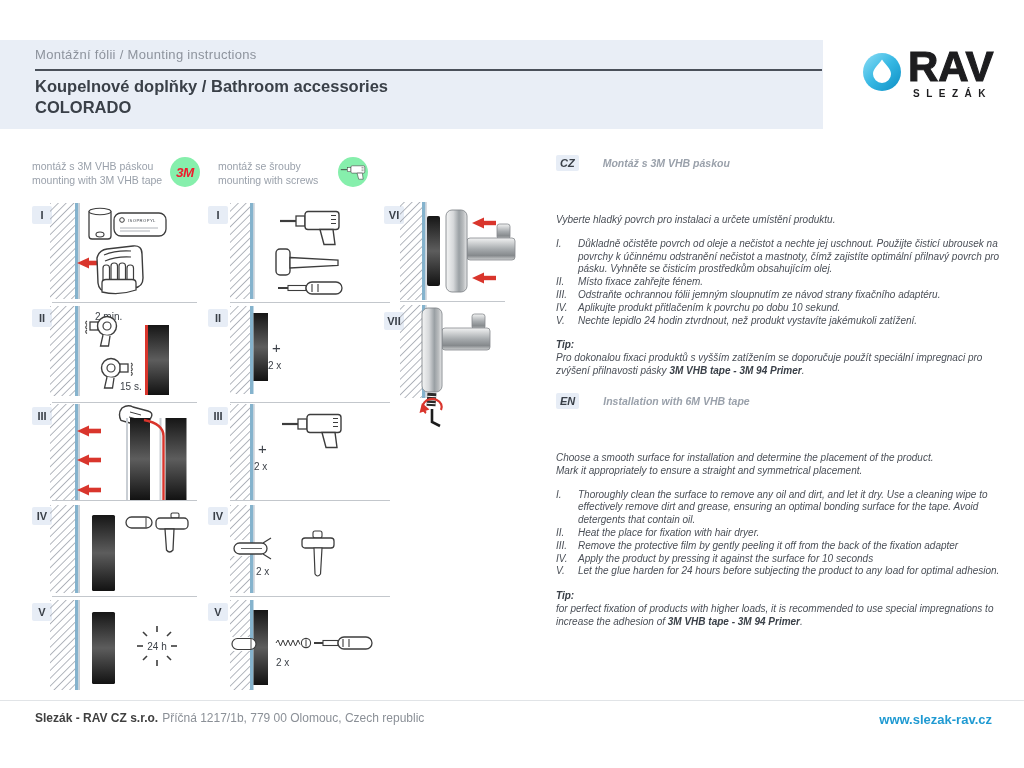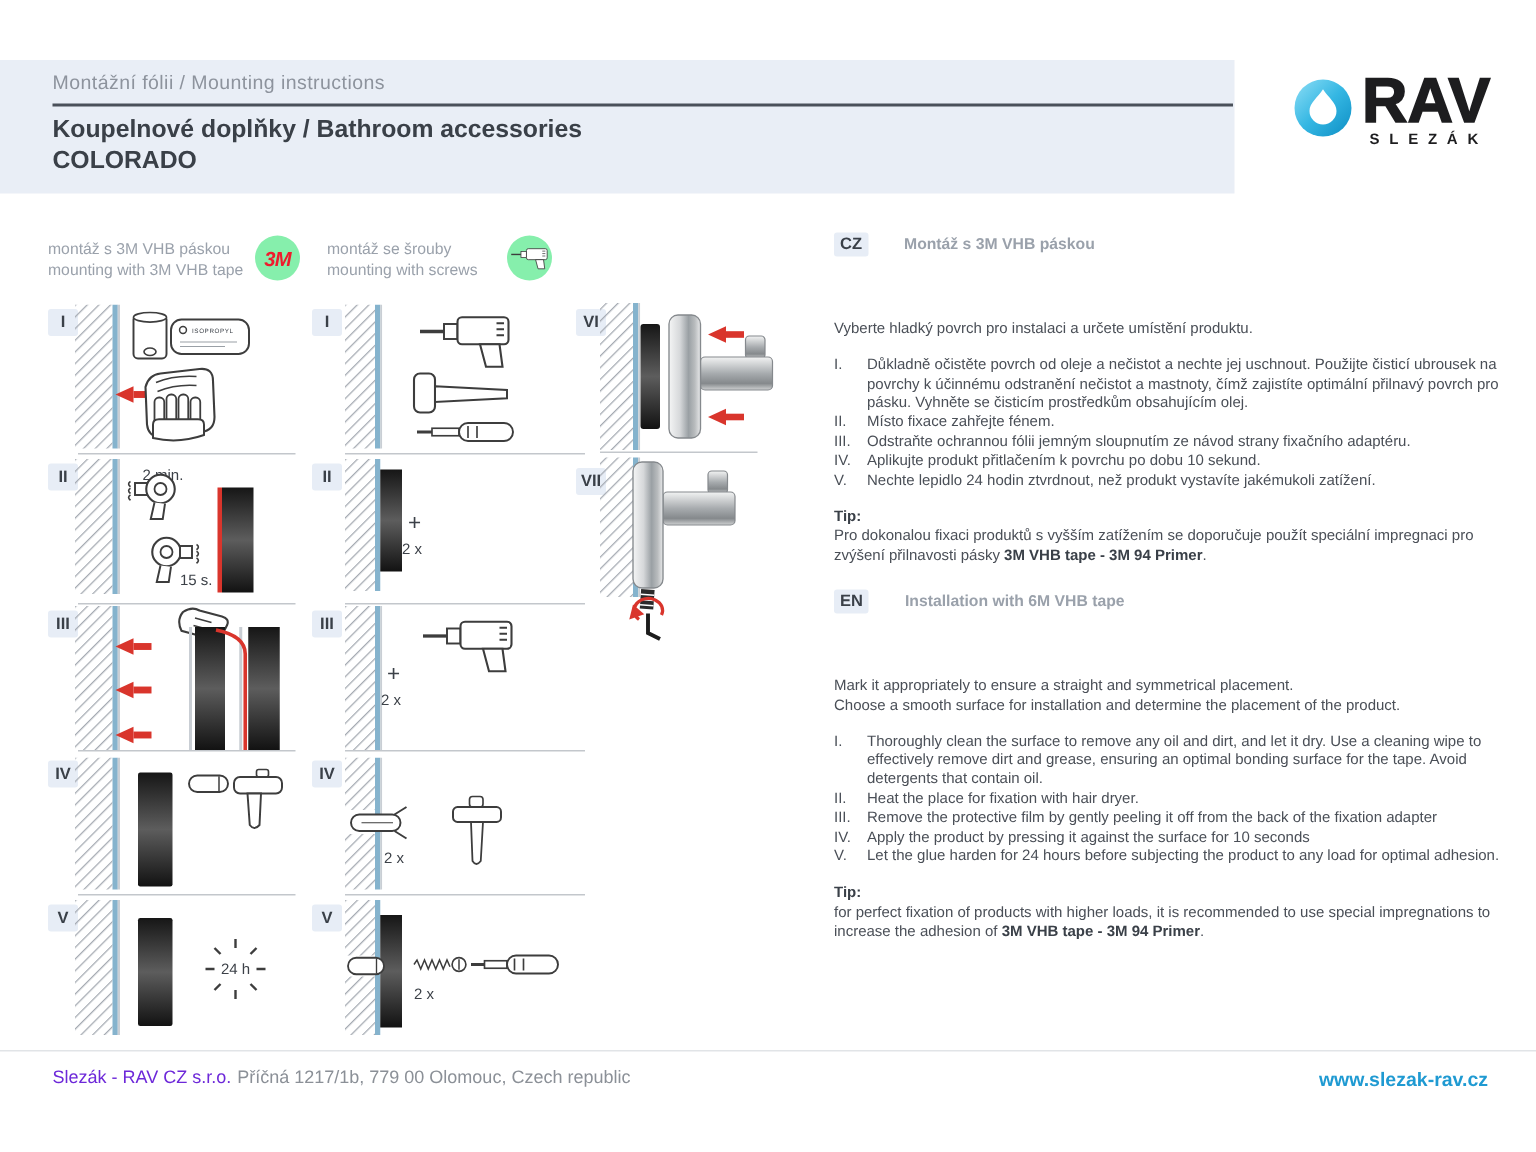--- a/index.html
+++ b/index.html
@@ -26,7 +26,7 @@
   .illus{position:absolute;}
   svg text{font-family:"Liberation Sans","DejaVu Sans",sans-serif;fill:#3c4148;}
   
-  .lang-block{position:absolute;width:448px;}
+  .lang-block{position:absolute;width:448px;font-style:italic;}
   .lang-head-row{display:flex;align-items:center;margin-bottom:10px;}
   .lang-badge{display:inline-block;background:#e7edf6;color:#3a4048;font-weight:bold;font-size:11px;
               padding:2px 4px;border-radius:2px;}

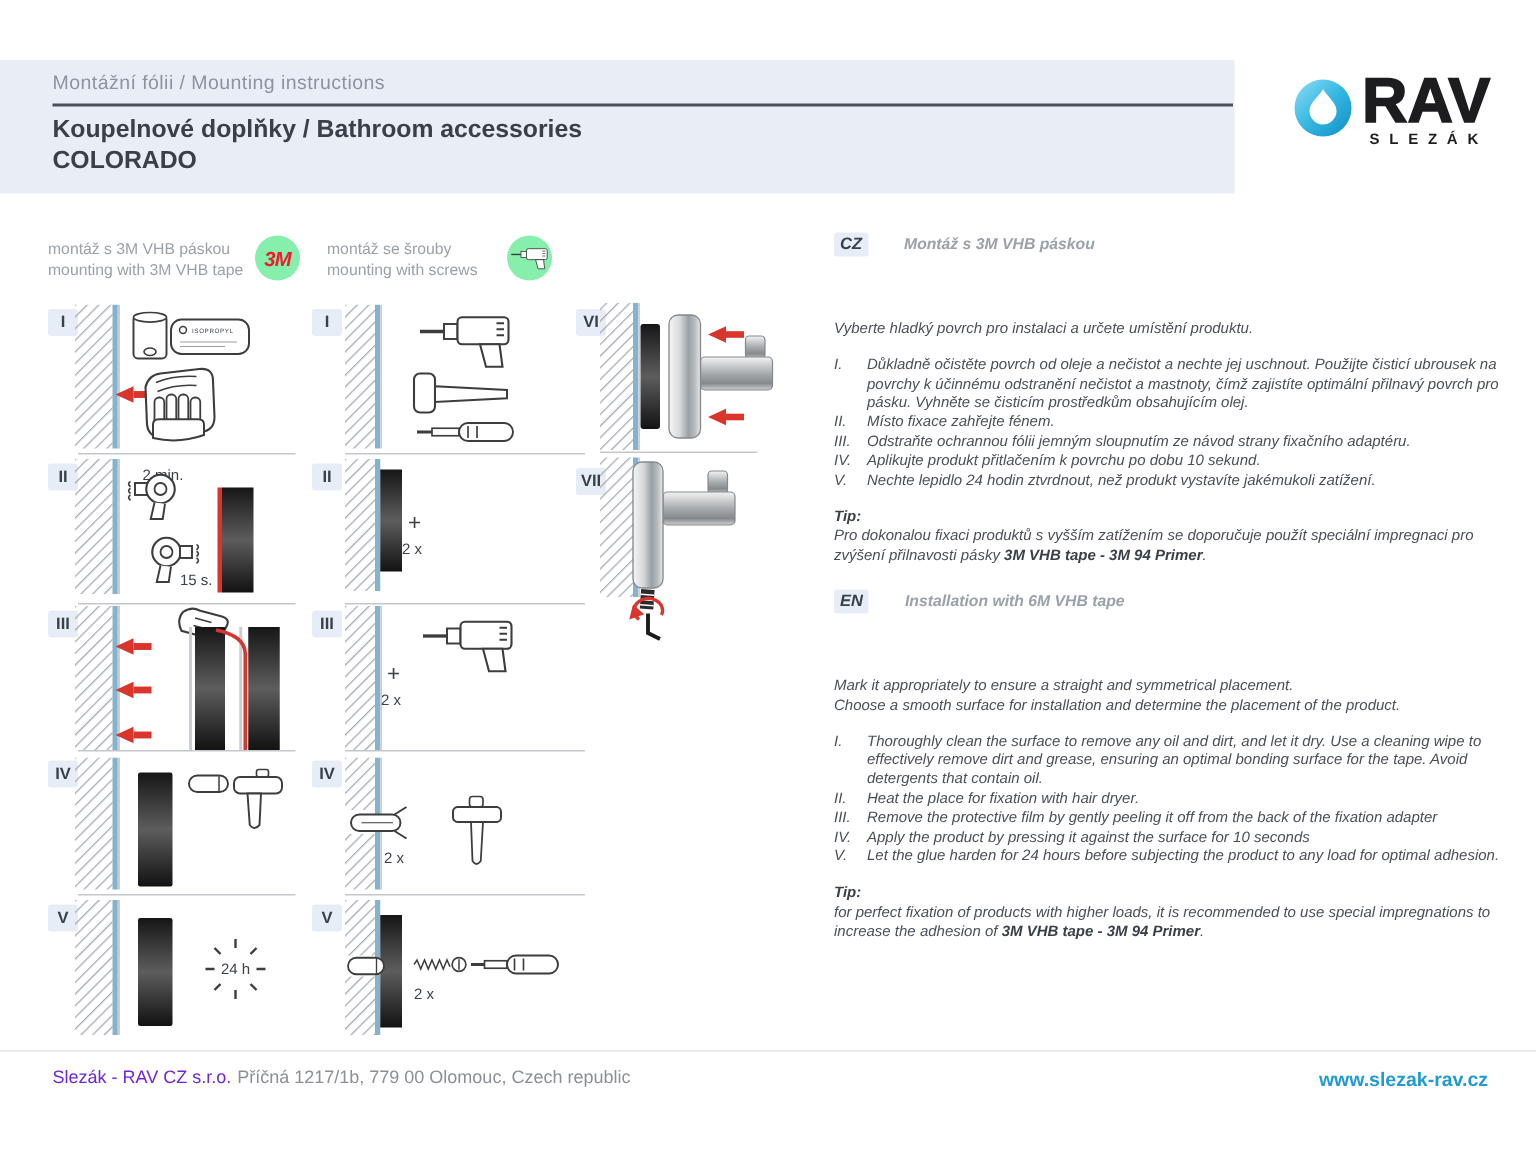--- a/index.html
+++ b/index.html
@@ -438,8 +438,8 @@
       <span class="lang-head">Installation with 6M VHB tape</span>
     </div>
     <div class="txt intro">
+      <div>Choose a smooth surface for installation and determine the placement of the product.</div>
       <div>Mark it appropriately to ensure a straight and symmetrical placement.</div>
-      <div>Choose a smooth surface for installation and determine the placement of the product.</div>
     </div>
     <div class="txt list">
       <div class="list-row">

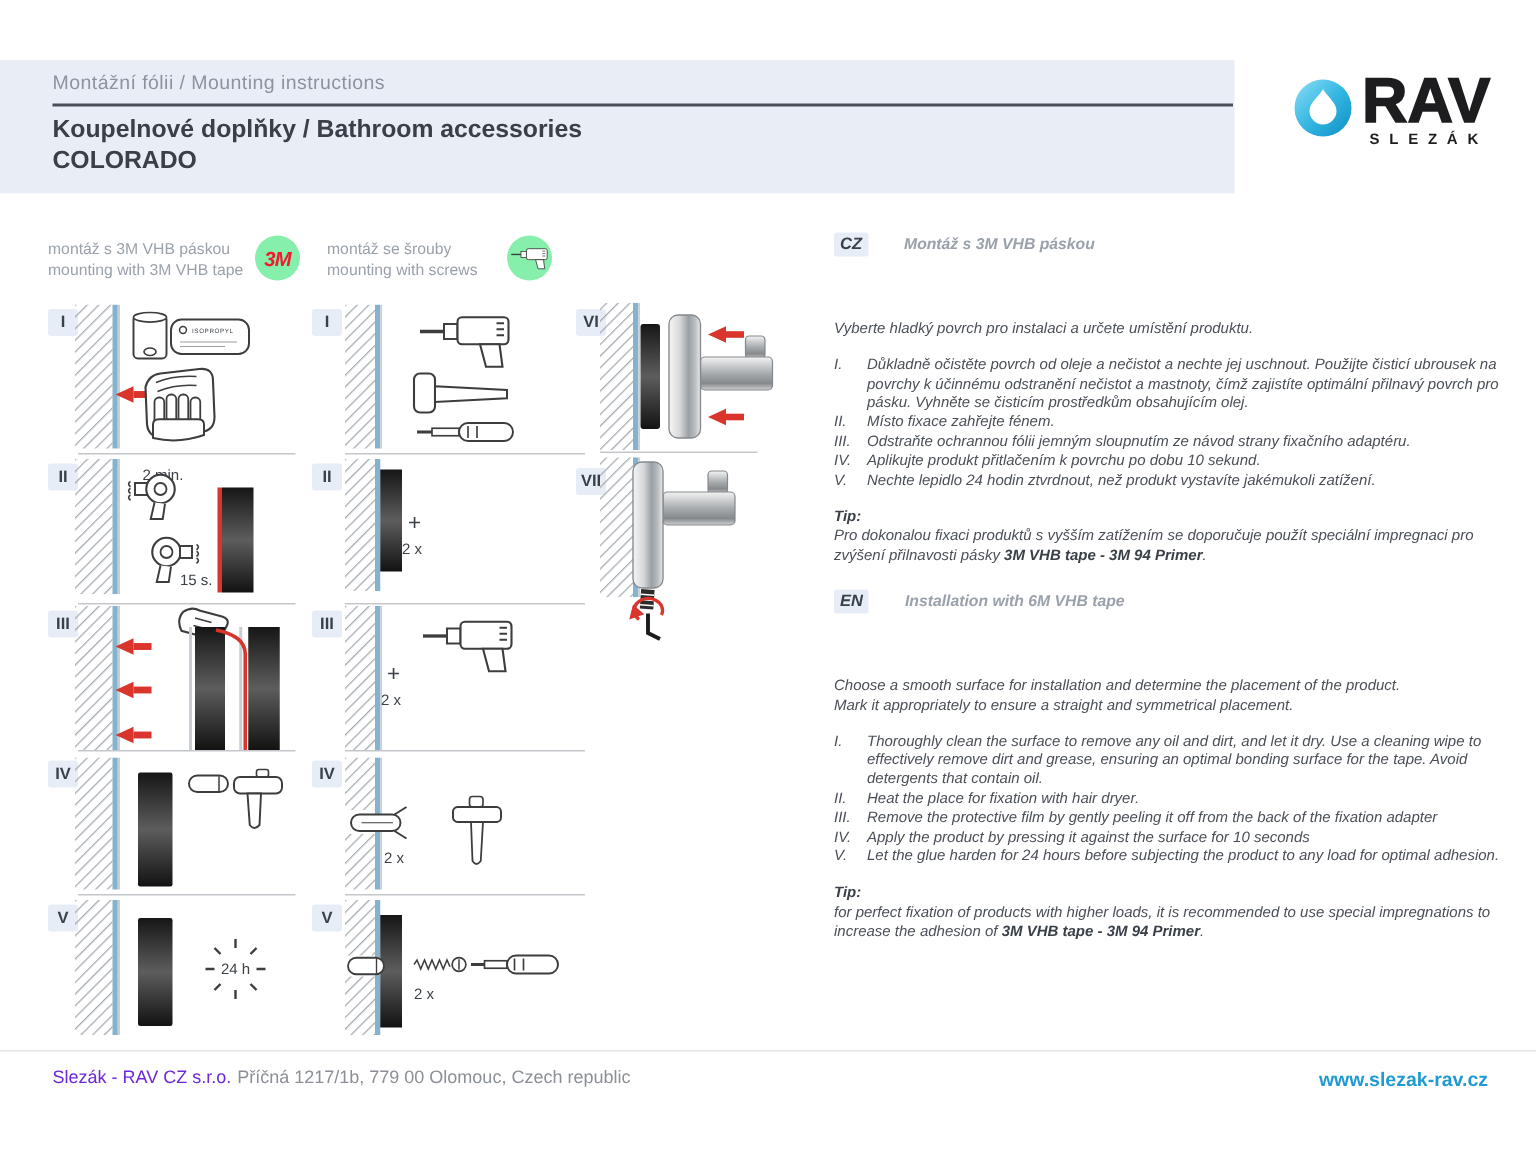--- a/index.html
+++ b/index.html
@@ -42,7 +42,7 @@
   
   .foot-rule{position:absolute;left:0;top:700px;width:1024px;height:1px;background:#e1e4e7;}
   .foot-left{position:absolute;left:35px;top:711px;font-size:12px;}
-  .company{color:#6d28d9;font-weight:normal;}
+  .company{color:#404040;font-weight:bold;}
   .address{color:#8b9097;margin-left:4px;}
   .website{position:absolute;right:32px;top:712px;font-size:13px;font-weight:bold;color:#1f9ad2;text-decoration:none;margin-left:32px;}
 </style>

